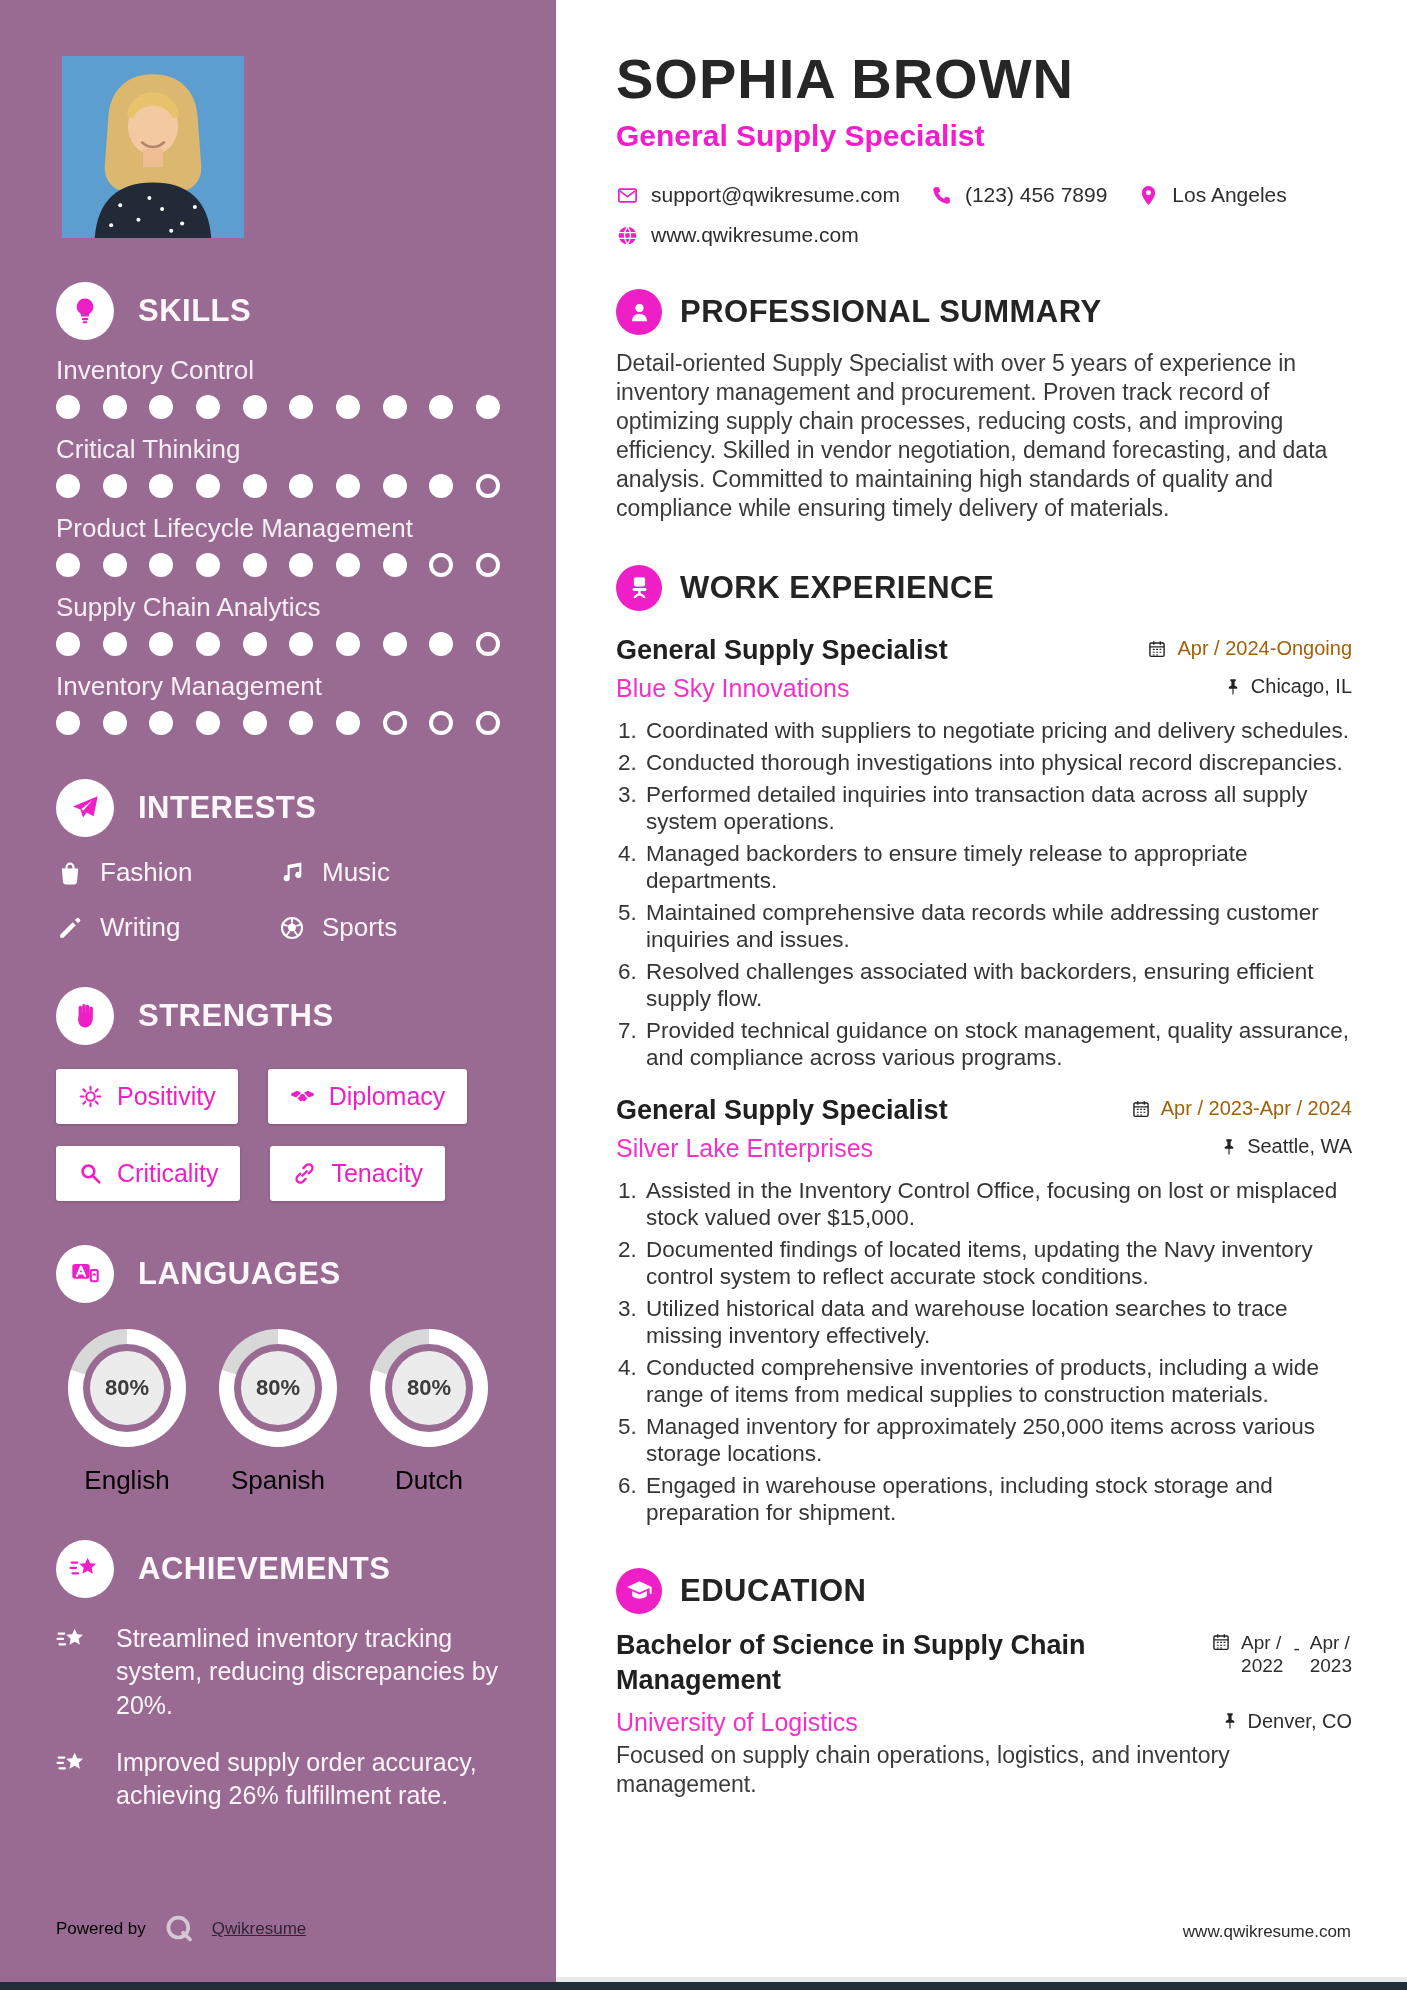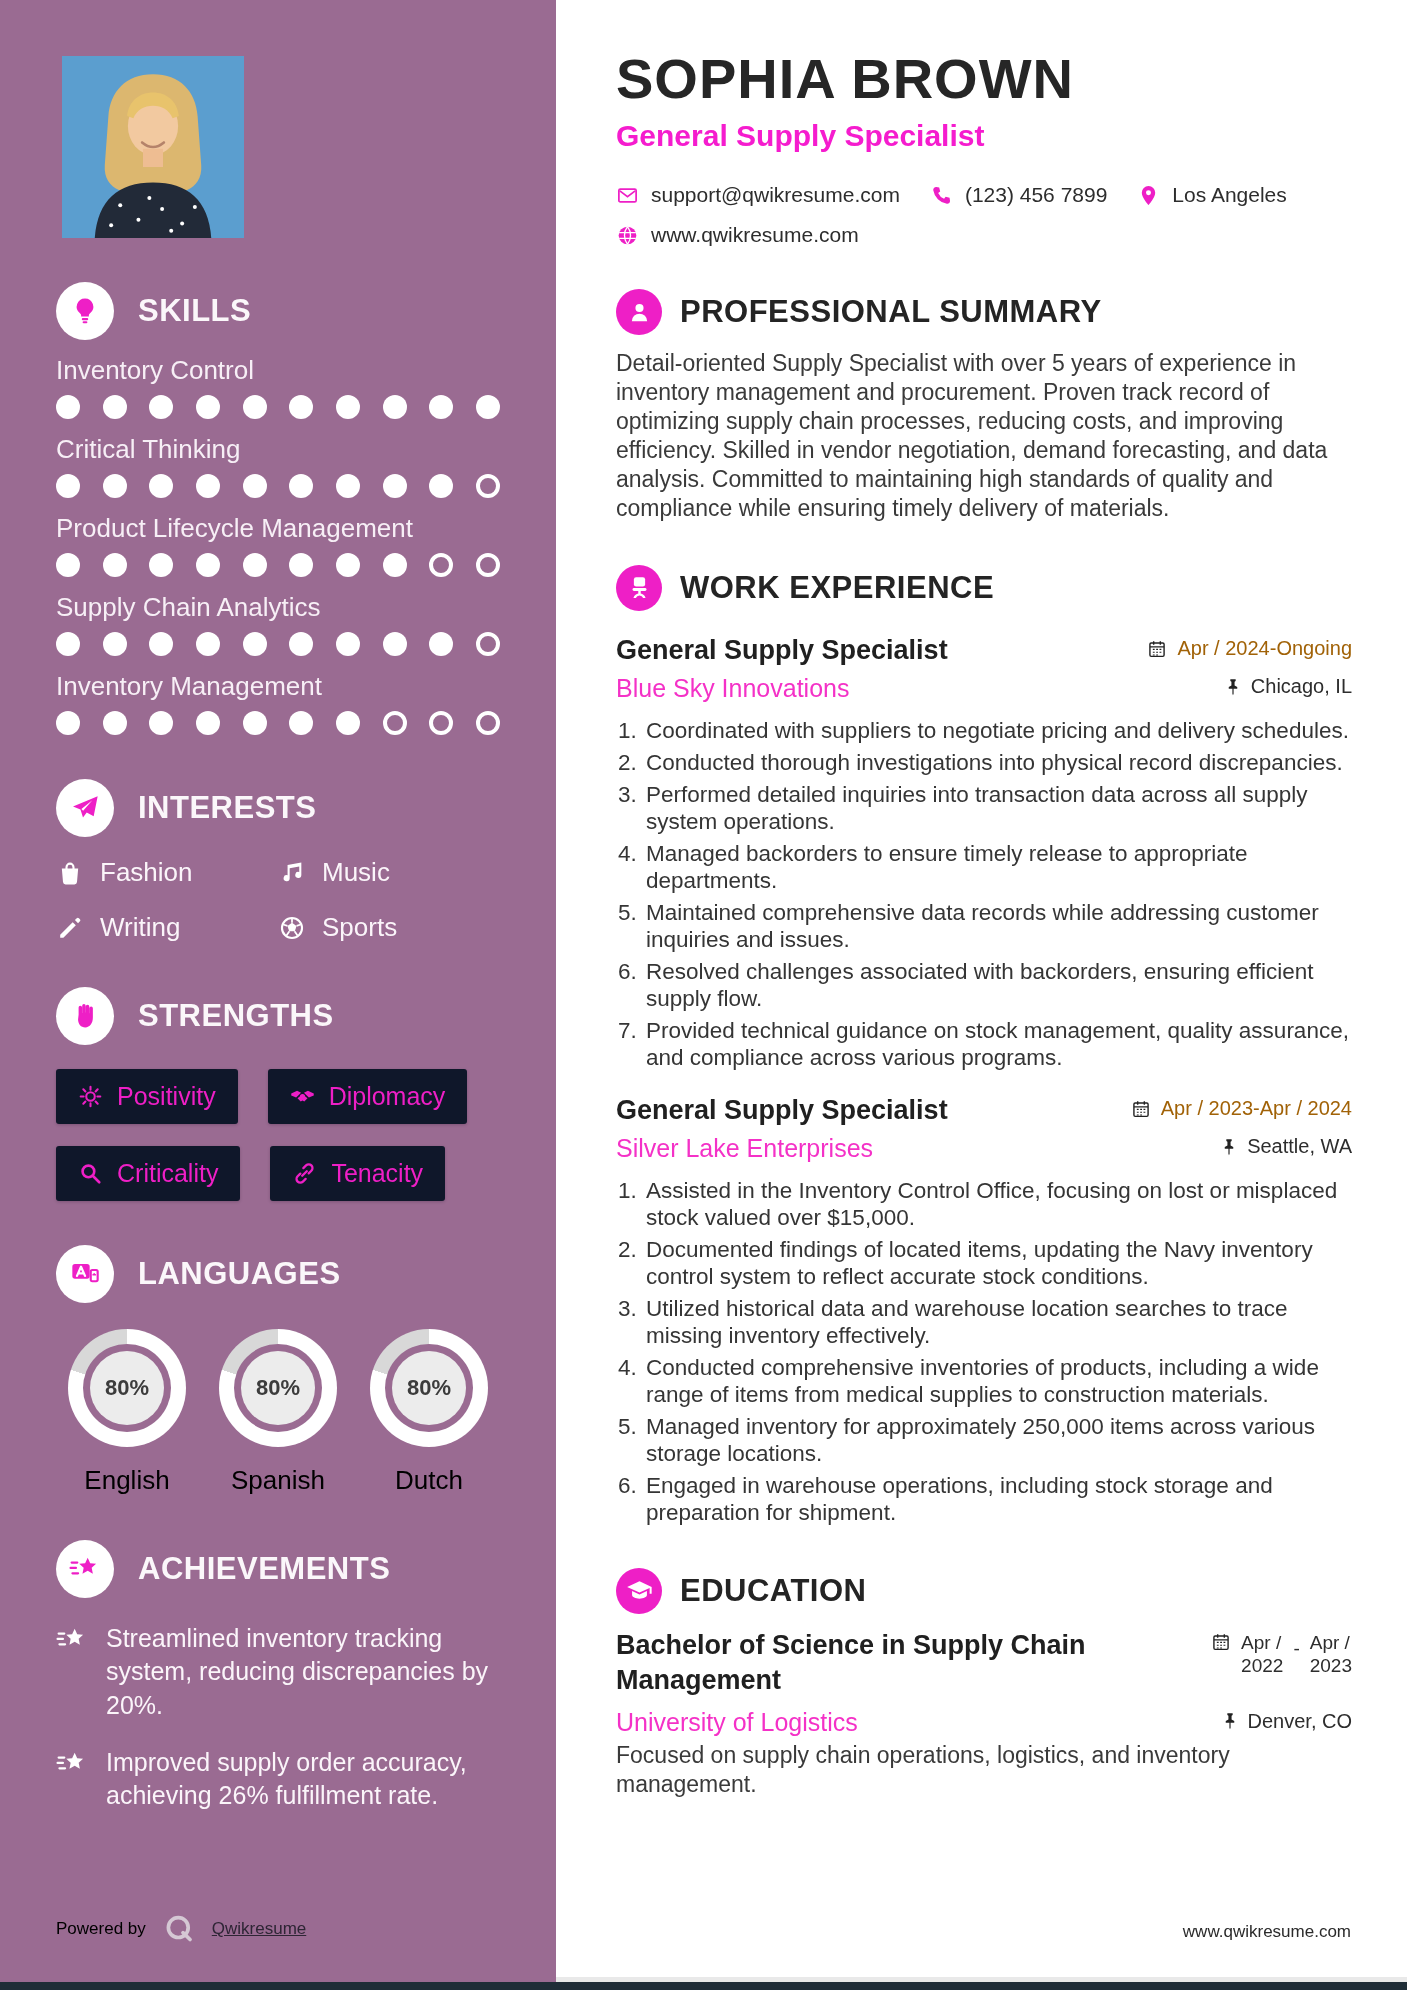--- a/index.html
+++ b/index.html
@@ -30,7 +30,7 @@
   .int-icon svg{width:28px;height:28px;}
 
   .chips{display:flex;flex-wrap:wrap;gap:22px 30px;margin-top:24px;}
-  .chip{background:#0f172a;color:#ee1fc6;display:inline-flex;align-items:center;gap:14px;padding:13px 22px;border-radius:3px;font-size:25px;font-weight:500;box-shadow:0 1px 3px rgba(40,20,40,.25);}
+  .chip{background:#ffffff;color:#ee1fc6;display:inline-flex;align-items:center;gap:14px;padding:13px 22px;border-radius:3px;font-size:25px;font-weight:500;box-shadow:0 1px 3px rgba(40,20,40,.25);}
   .chip-icon{width:25px;height:25px;display:flex;flex:none;}
   .chip-icon svg{width:25px;height:25px;}
 

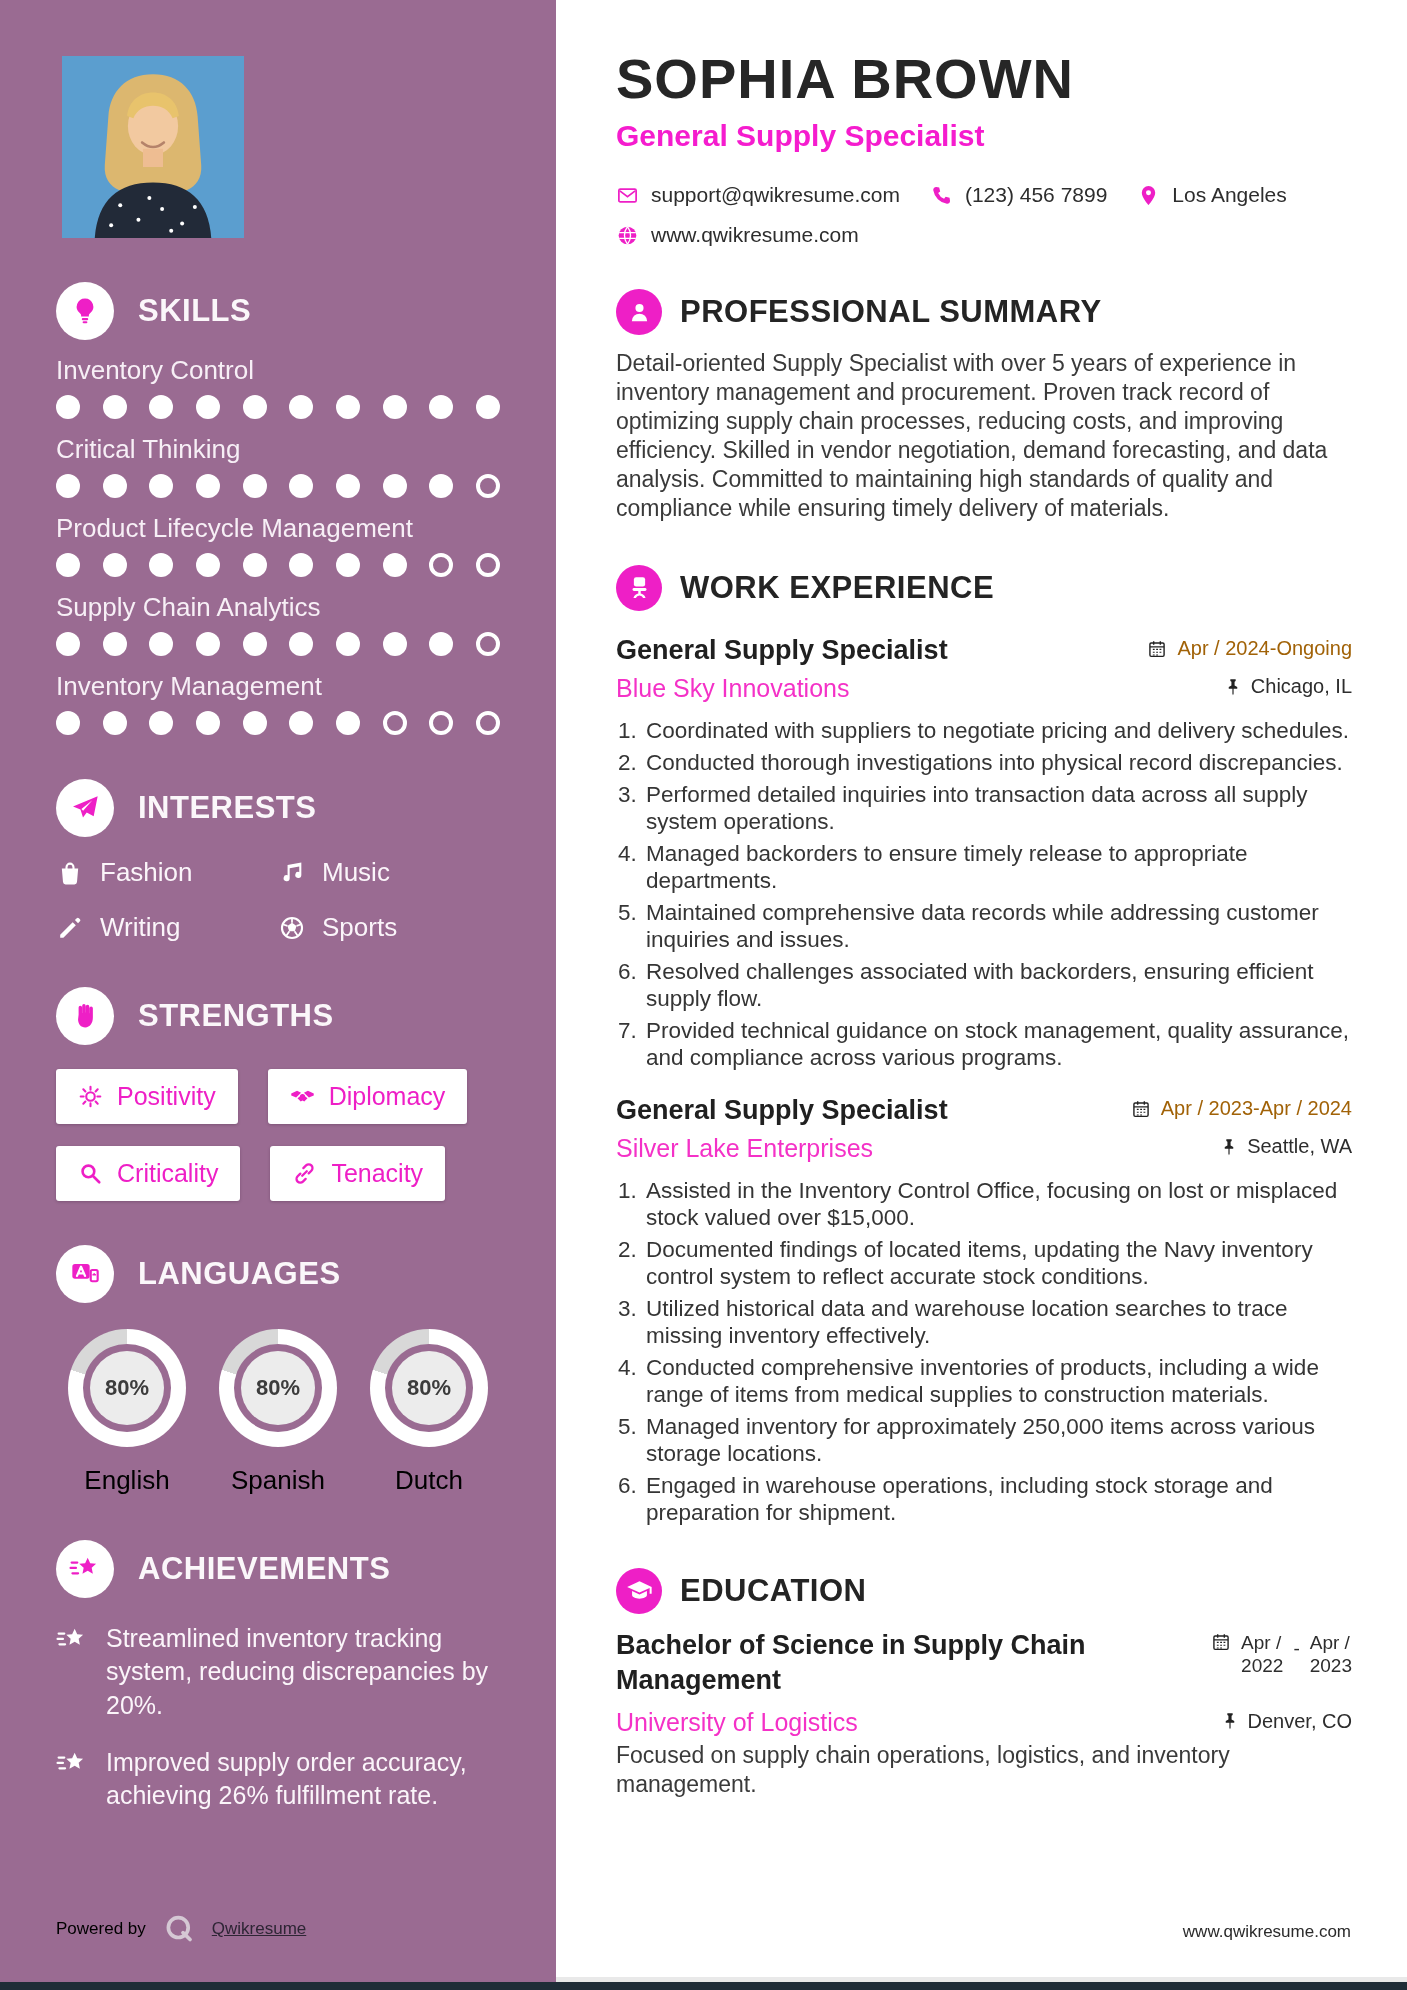--- a/index.html
+++ b/index.html
@@ -42,7 +42,7 @@
   .pct{font-size:22px;font-weight:700;color:#3c3c3c;}
   .lang-label{margin-top:18px;font-size:26px;color:#000000;}
 
-  .ach{display:flex;gap:18px;margin-top:24px;align-items:flex-start;}
+  .ach{display:flex;gap:28px;margin-top:24px;align-items:flex-start;}
   .ach-icon{width:32px;height:32px;color:#fff;flex:none;display:flex;margin-top:2px;}
   .ach-icon svg{width:32px;height:32px;}
   .ach p{margin:0;font-size:25px;line-height:1.33;color:#fbf5fa;}

